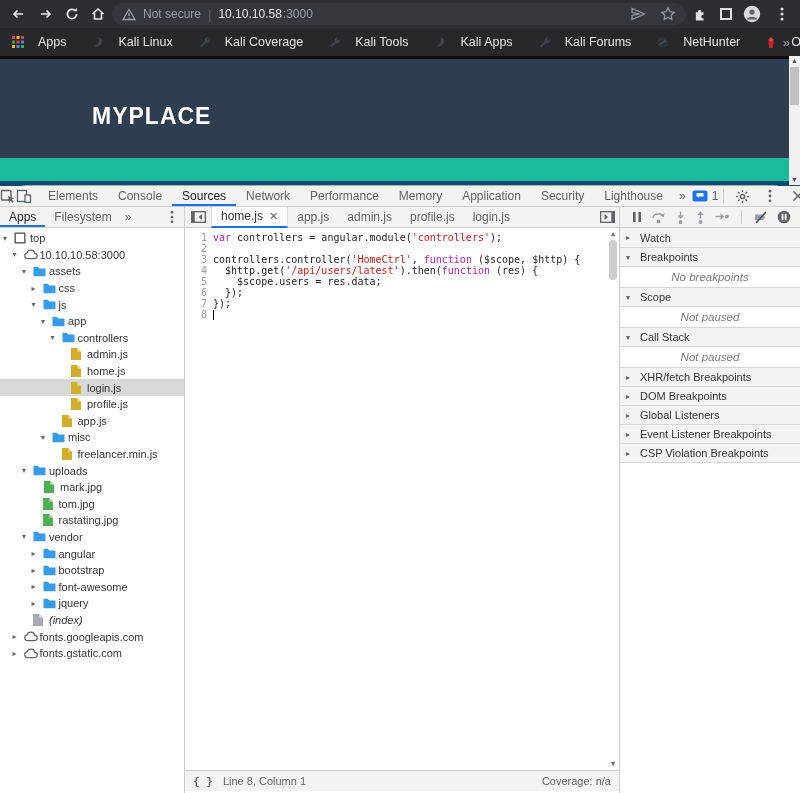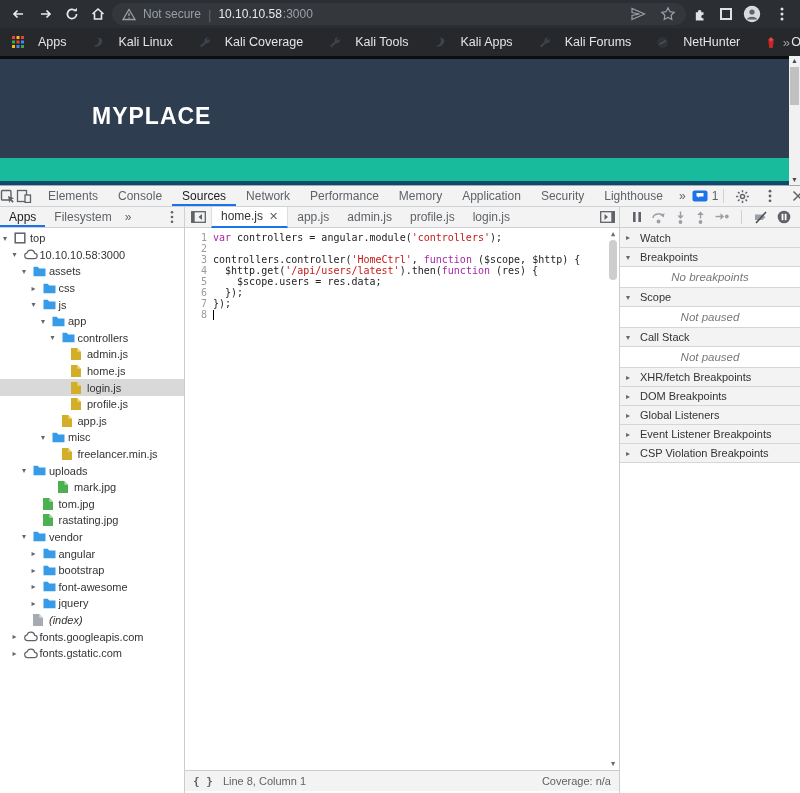--- a/index.html
+++ b/index.html
@@ -29,7 +29,7 @@
   #pagescroll .thumb { position:absolute; left:1px; top:11px; width:9px; height:38px; background:#c1c1c1; }
 
   
-  #devtools { position:absolute; left:0; top:185px; width:800px; height:608px; border-top:1px solid #a9a9a9; background:#fff; font-size:12px; color:#5f6368; }
+  #devtools { position:absolute; left:0; top:185px; width:800px; height:608px; border-top:1px solid #a9a9a9; background:#fff; font-size:12px; color:#5f6368;border-radius:28px; }
   #dtrow1 { height:21px; background:#f3f3f3; border-bottom:1px solid #d0d0d0; display:flex; align-items:center; }
   #dtrow1 .tbicon { width:26px; height:20px; display:flex; align-items:center; justify-content:center; }
   .vsep { width:1px; height:14px; background:#d0d0d0; margin:0 3px; }

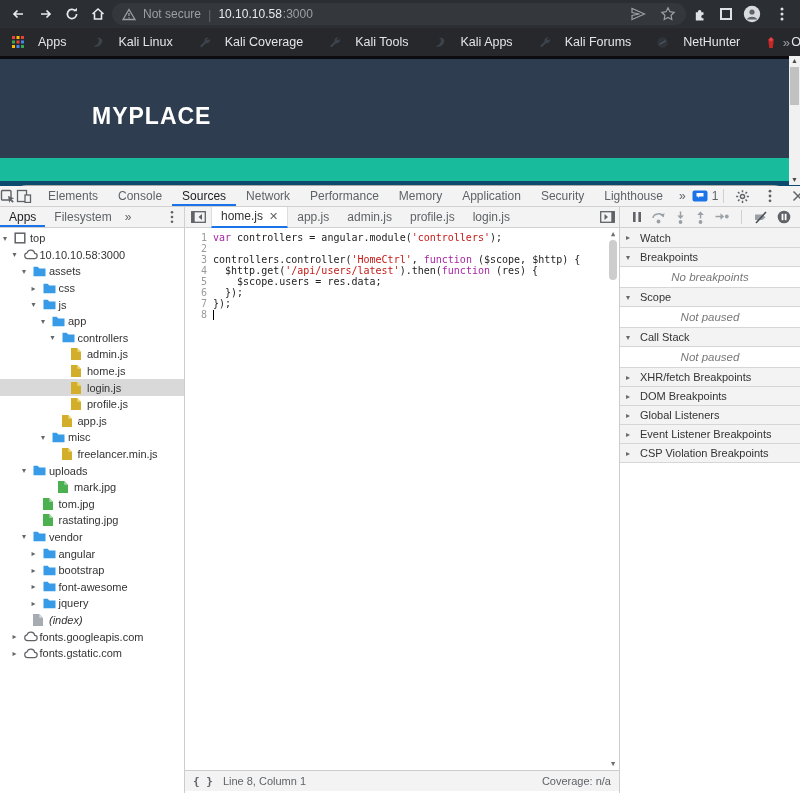--- a/index.html
+++ b/index.html
@@ -549,7 +549,7 @@
             </span>
             <span>uploads</span>
           </div>
-          <div class="trow" style="padding-left: 47px;">
+          <div class="trow" style="padding-left: 33px;">
             <span class="arr"></span>
             <span class="tic">
               <svg width="10" height="12" viewBox="0 0 10 12">

